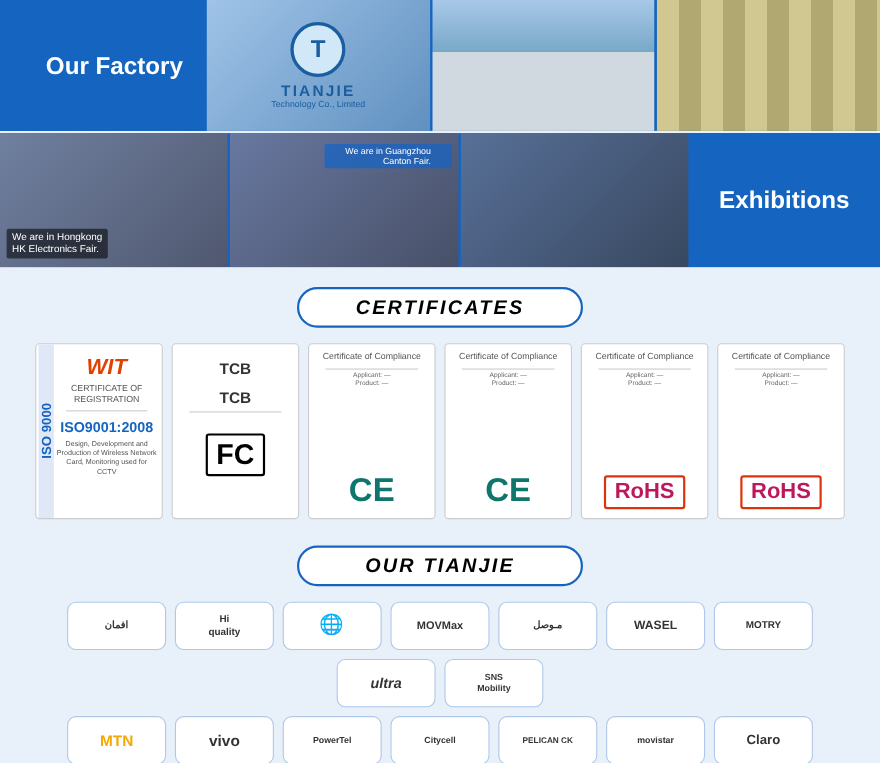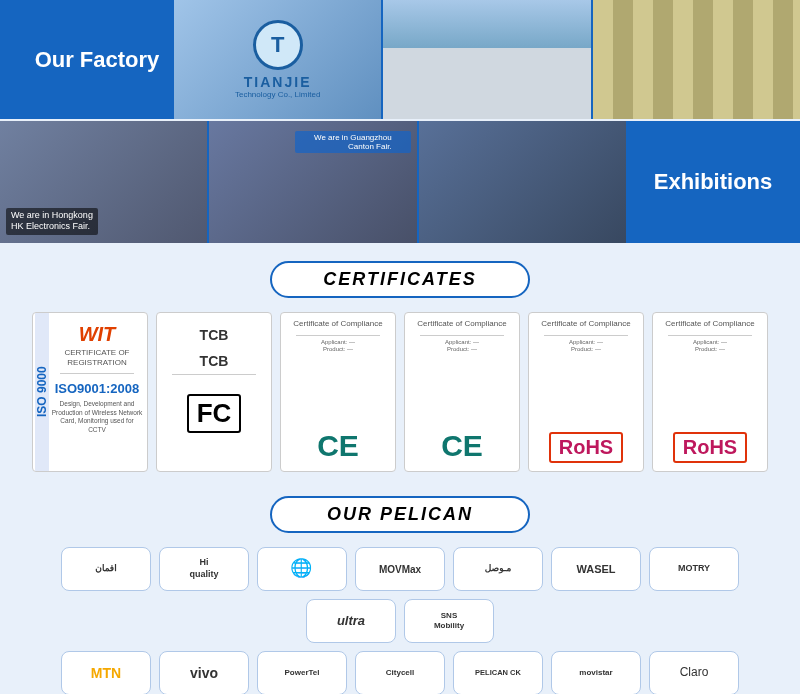--- a/index.html
+++ b/index.html
@@ -18,7 +18,7 @@
       overflow: hidden;
     }
     .factory-label {
-      width: 174px;
+      width: 188px;
       background: #1565c0;
       display: flex;
       align-items: center;

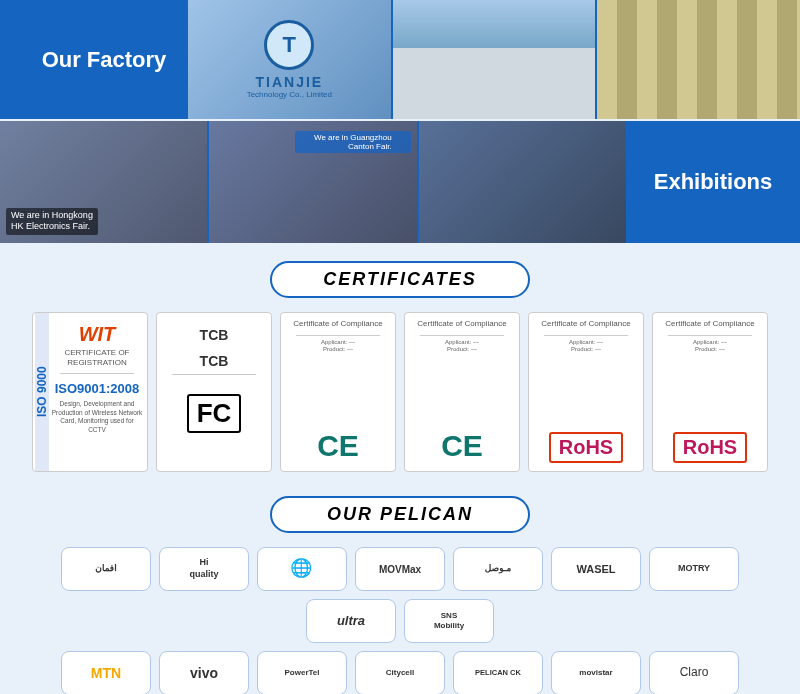--- a/index.html
+++ b/index.html
@@ -363,7 +363,7 @@
 
 <div class="partners-section">
   <div class="section-title-bar">
-    <span>OUR PELICAN</span>
+    <span>OUR TIANJIE</span>
   </div>
 
   <div class="partners-grid">

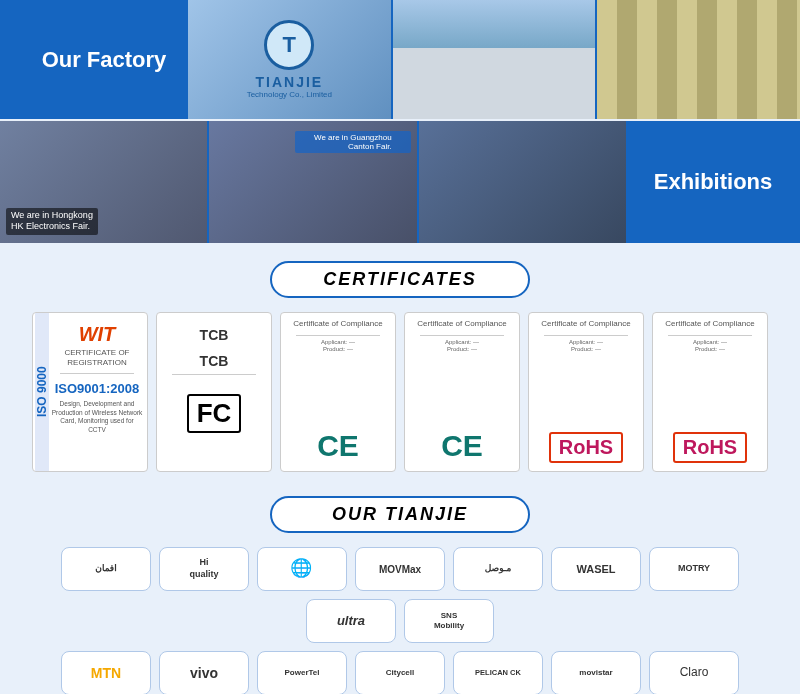--- a/index.html
+++ b/index.html
@@ -416,7 +416,7 @@
         <span class="p-blue" style="font-size:8px;">movistar</span>
       </div>
     <div class="partner-logo">
-        <span class="p-red" style="font-size:12px;font-weight:normal;">Claro</span>
+        <span class="p-red" style="font-size:12px;font-weight:bold;">Claro</span>
       </div>
 
   </div>

